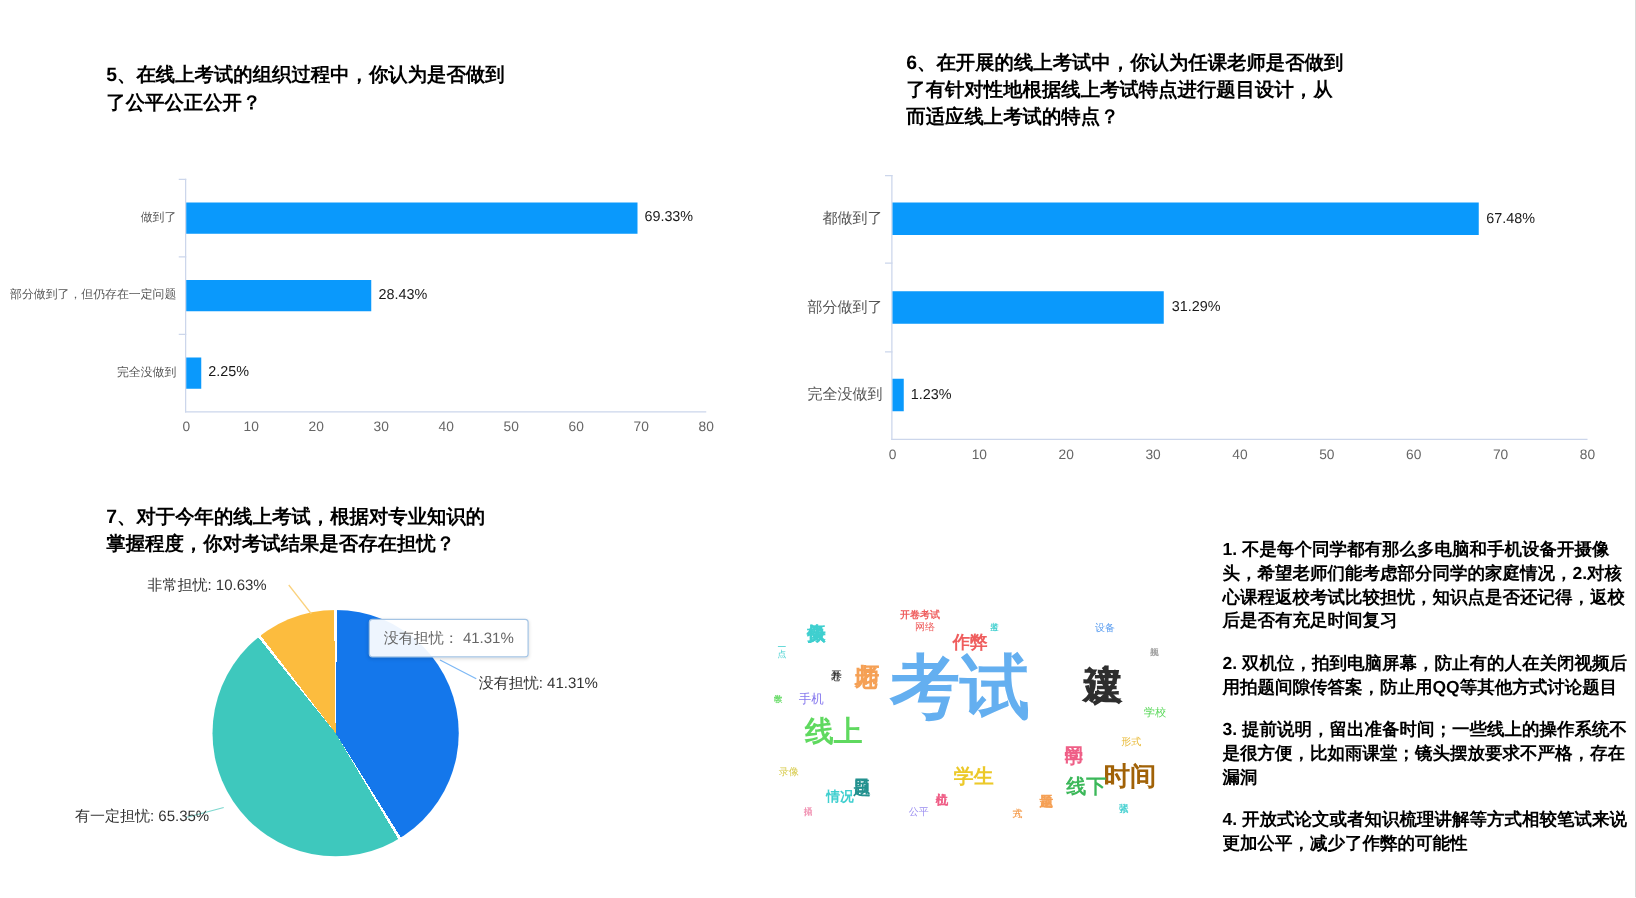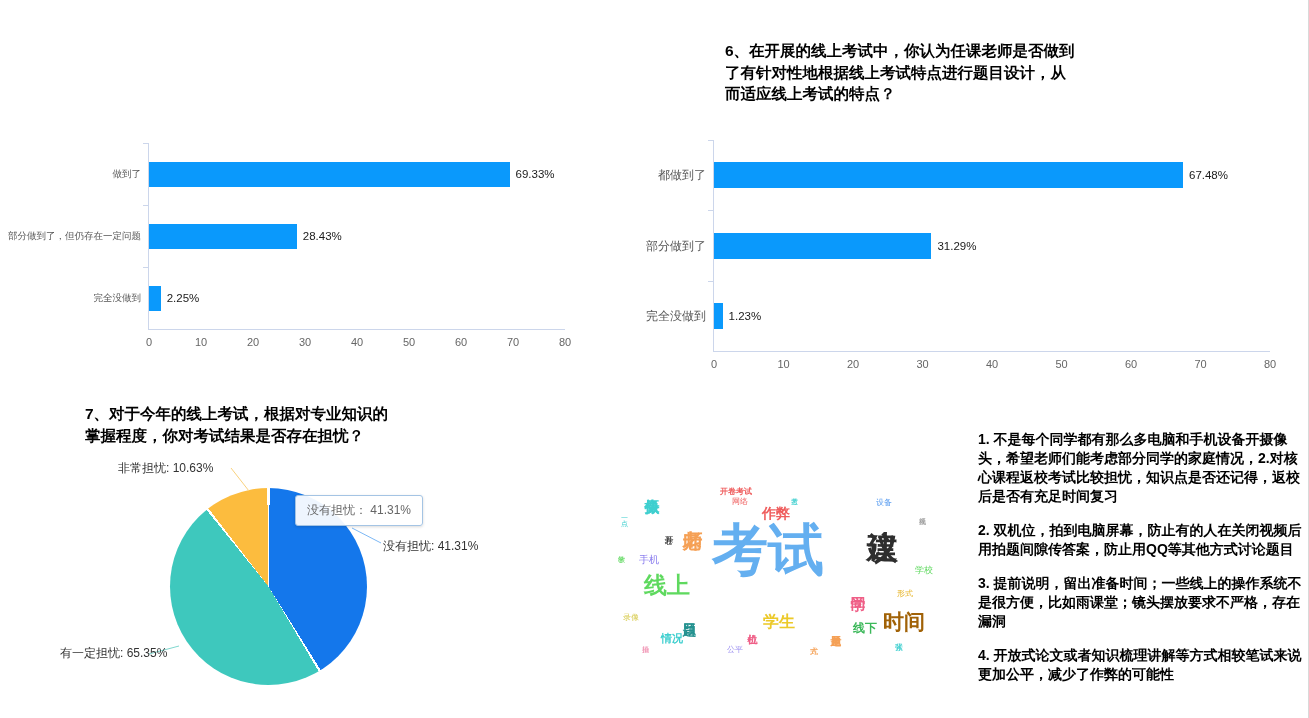--- a/index.html
+++ b/index.html
@@ -60,6 +60,8 @@
 <div class="canvas">
 
   <section class="panel panel-q5">
+    <h2 class="chart-title">5、在线上考试的组织过程中，你认为是否做到
+了公平公正公开？</h2>
     <div class="hbar" id="hbar-q5">
         <div class="ytick" style="top: 0px;"></div>
         <div class="cat-label" style="top: 31px;">做到了</div>

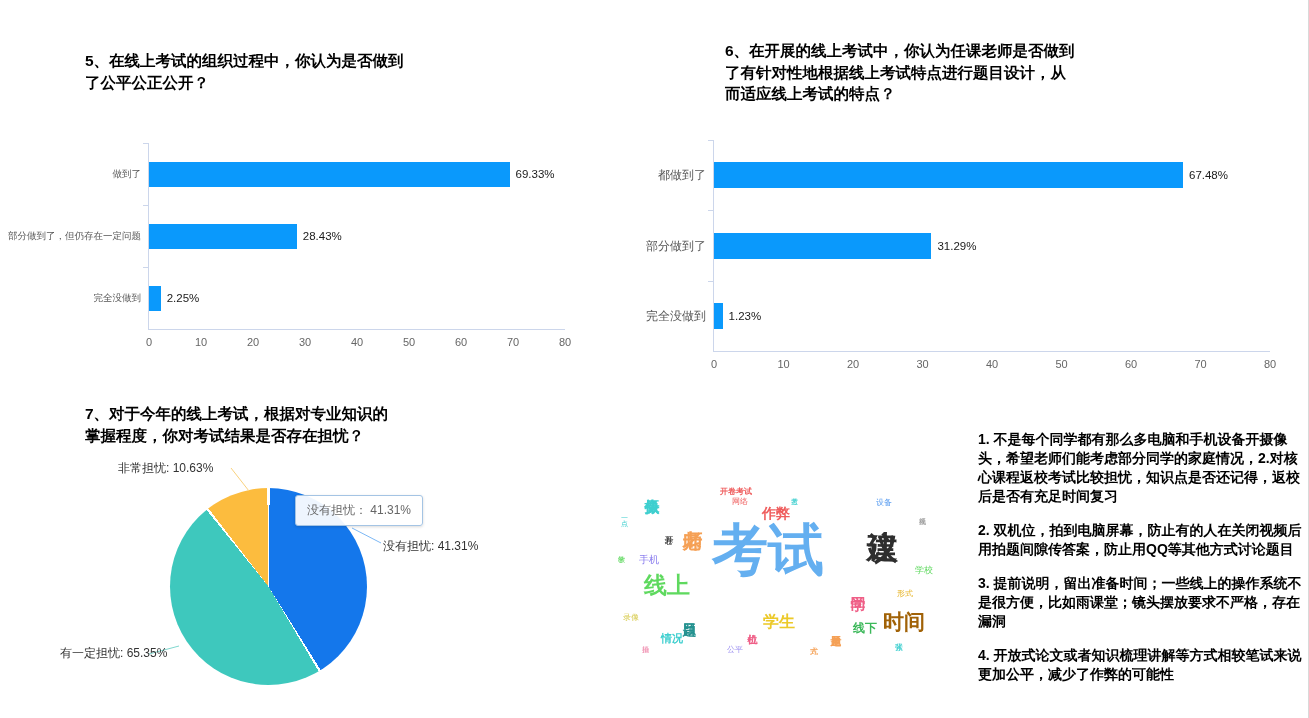--- a/index.html
+++ b/index.html
@@ -149,7 +149,7 @@
         <span class="wc-word vertical" style="left: 64px; top: 139px; font-size: 9px; color: rgb(51, 51, 51); font-weight: normal;">开卷</span>
         <span class="wc-word" style="left: 61px; top: 243px; font-size: 11px; color: rgb(63, 207, 207); font-weight: bold;">情况</span>
         <span class="wc-word" style="left: 127px; top: 256px; font-size: 8px; color: rgb(154, 141, 240); font-weight: normal;">公平</span>
-        <span class="wc-word" style="left: 253px; top: 232px; font-size: 12px; color: rgb(60, 184, 90); font-weight: bold;">线下</span>
+        <span class="wc-word" style="left: 253px; top: 232px; font-size: 16px; color: rgb(60, 184, 90); font-weight: bold;">线下</span>
         <span class="wc-word" style="left: 276px; top: 200px; font-size: 8px; color: rgb(232, 184, 50); font-weight: normal; margin-left: 21px;">形式</span>
         <span class="wc-word" style="left: 315px; top: 176px; font-size: 9px; color: rgb(95, 217, 95); font-weight: normal;">学校</span>
         <span class="wc-word" style="left: 276px; top: 109px; font-size: 8px; color: rgb(90, 157, 240); font-weight: normal;">设备</span>

